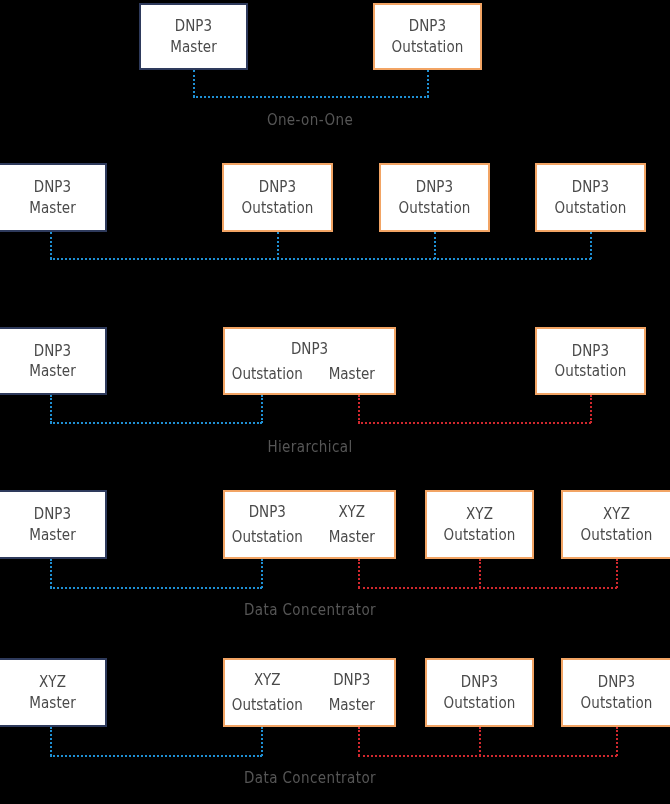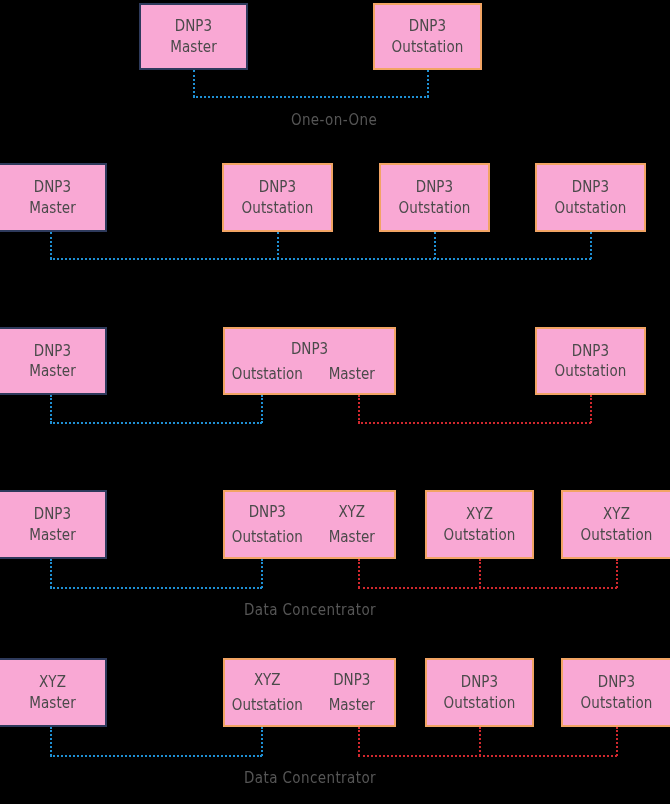--- a/index.html
+++ b/index.html
@@ -10,7 +10,7 @@
   #stage{position:absolute;left:0;top:0;width:670px;height:804px;}
 
   .node{
-    position:absolute;background:#f9a8d4;box-sizing:border-box;
+    position:absolute;background:#ffffff;box-sizing:border-box;
     display:flex;align-items:center;justify-content:center;
   }
   .node.master{border:2px solid #2e3a5c;}

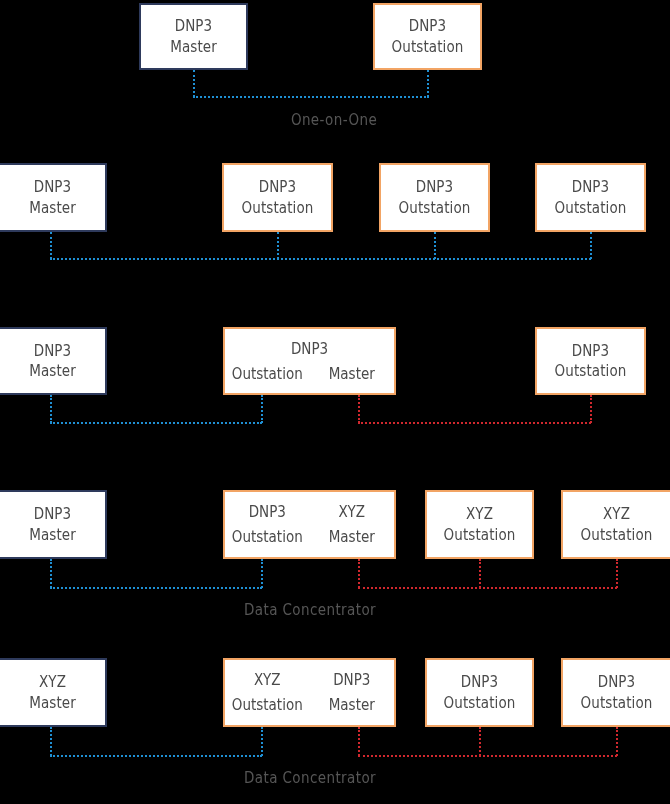--- a/index.html
+++ b/index.html
@@ -72,7 +72,7 @@
   <div class="seg v blue" style="left:193px;top:70px;height:27px;"></div>
   <div class="seg v blue" style="left:427px;top:70px;height:27px;"></div>
   <div class="seg h blue" style="left:193px;top:96px;width:236px;"></div>
-  <div class="caption" style="left:0;top:111px;width:620px;margin-left:24px;">One-on-One</div>
+  <div class="caption" style="left:0;top:111px;width:620px;">One-on-One</div>
 
   <div class="node master" style="left:-2px;top:163px;width:109px;height:69px;">
     <div class="txt">

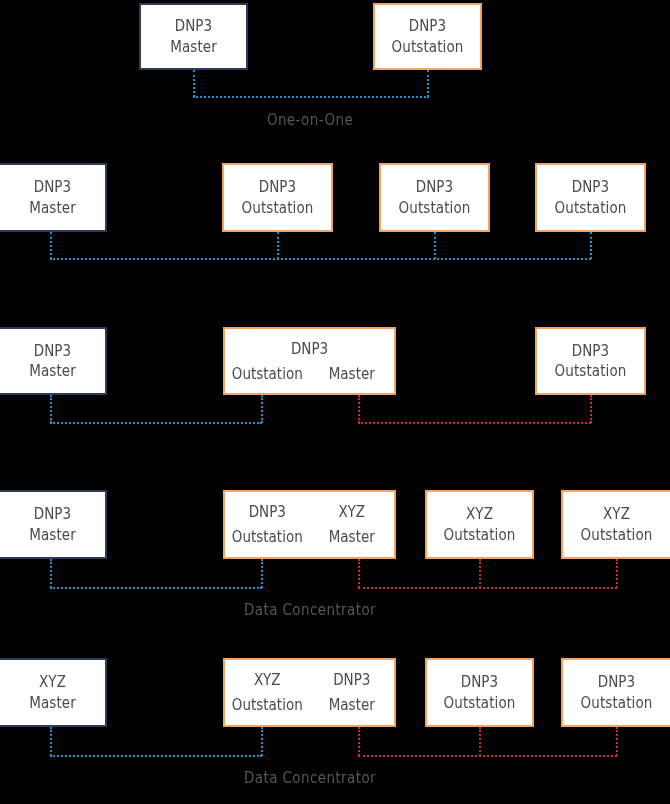--- a/index.html
+++ b/index.html
@@ -133,6 +133,7 @@
   <div class="seg v red" style="left:358px;top:395px;height:28px;"></div>
   <div class="seg v red" style="left:590px;top:395px;height:28px;"></div>
   <div class="seg h red" style="left:358px;top:422px;width:233px;"></div>
+  <div class="caption" style="left:0;top:438px;width:620px;">Hierarchical</div>
 
   <div class="node master" style="left:-2px;top:490px;width:109px;height:69px;">
     <div class="txt">

